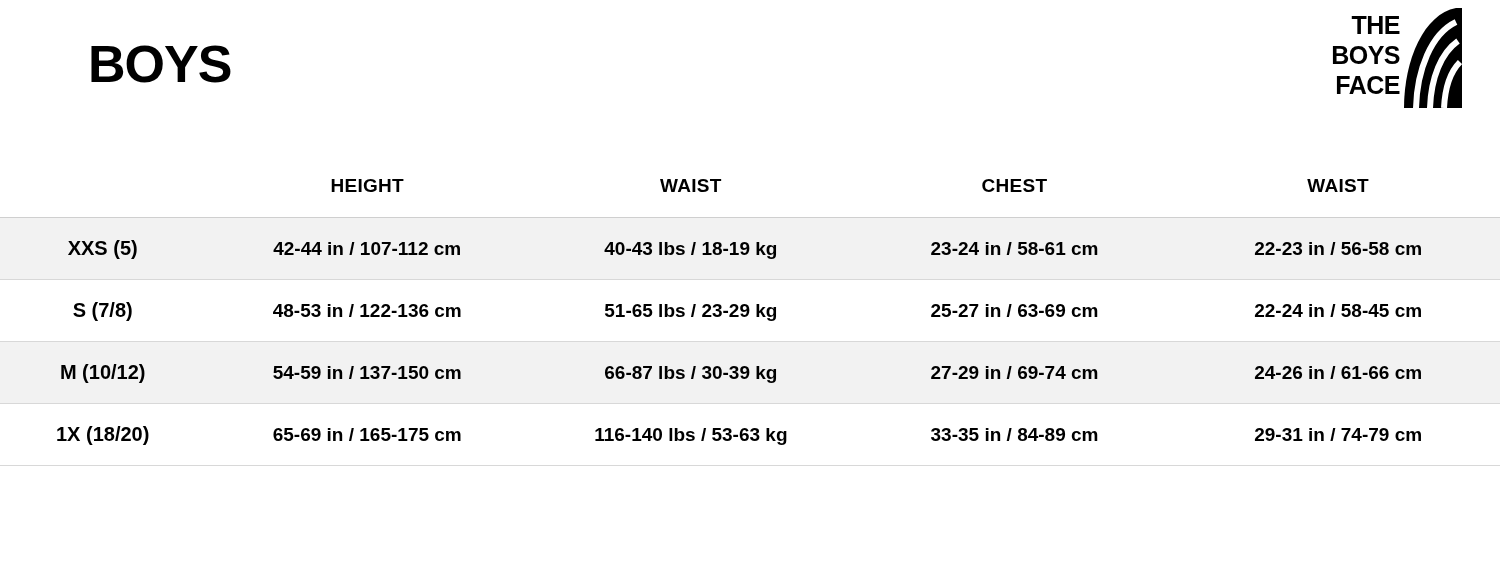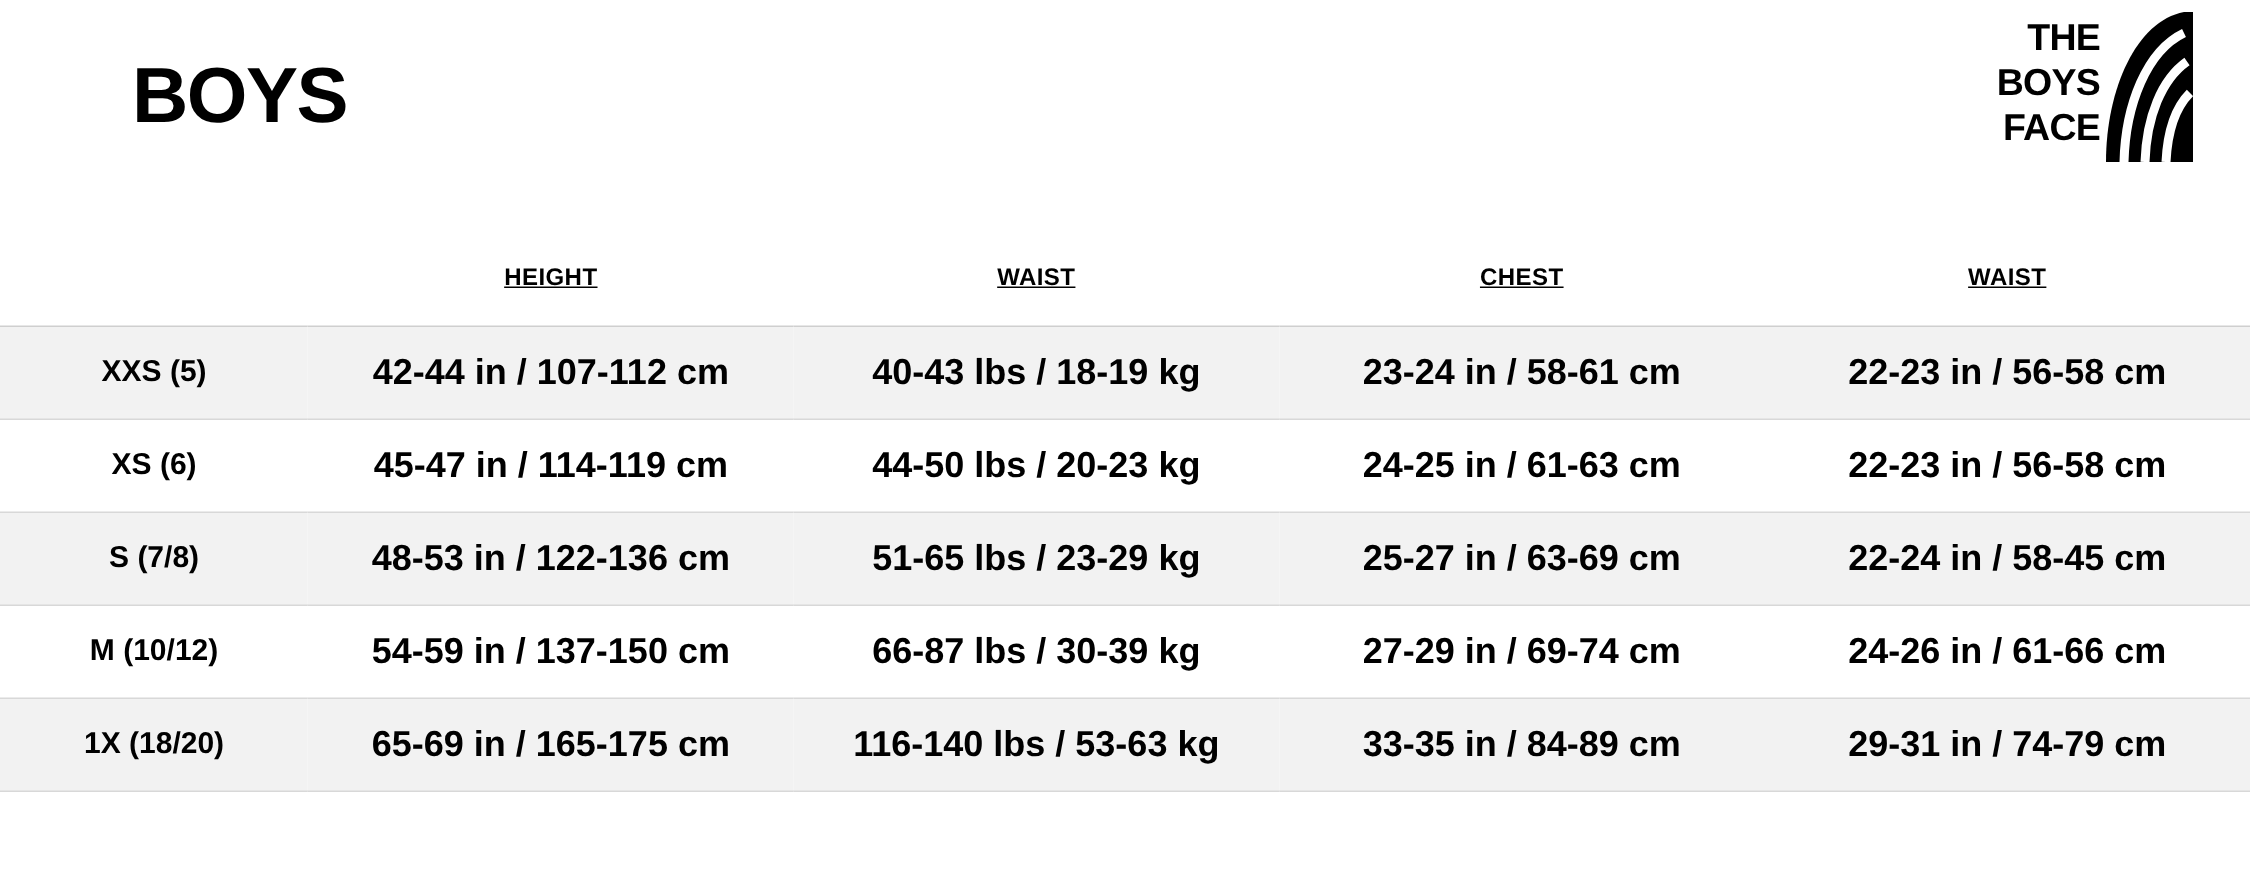--- a/index.html
+++ b/index.html
@@ -85,10 +85,9 @@
     border-top: none;
     border-bottom: 1px solid #cfcfcf;
     height: 62px;
-    font-size: 16px;
+    font-size: 19px;
     font-weight: bold;
     letter-spacing: 0.3px;
-    text-decoration: underline;
   }
   .size-table thead th.col-size {
     border-bottom: 1px solid #cfcfcf;

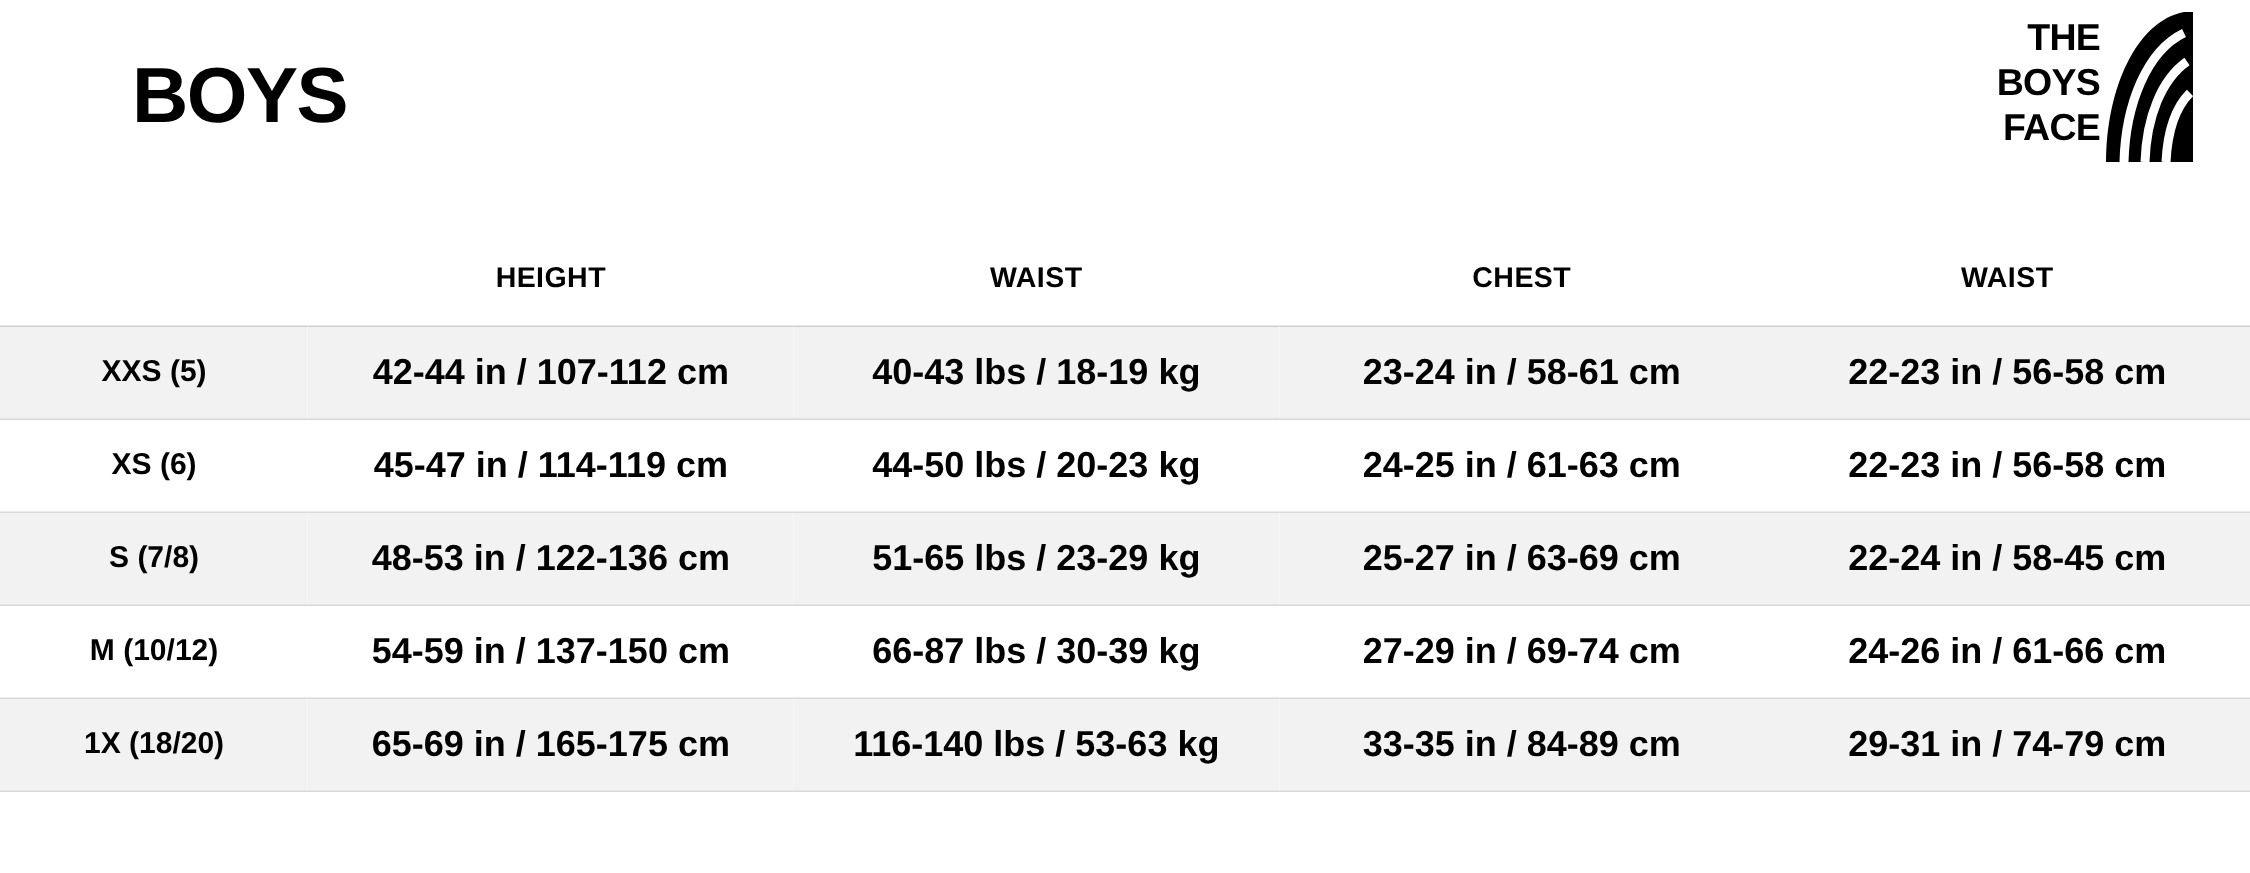--- a/index.html
+++ b/index.html
@@ -103,7 +103,7 @@
   }
   .cell-value {
     text-align: center;
-    font-size: 24px;
+    font-size: 19px;
     font-weight: bold;
   }
   tbody tr:nth-child(odd) td {

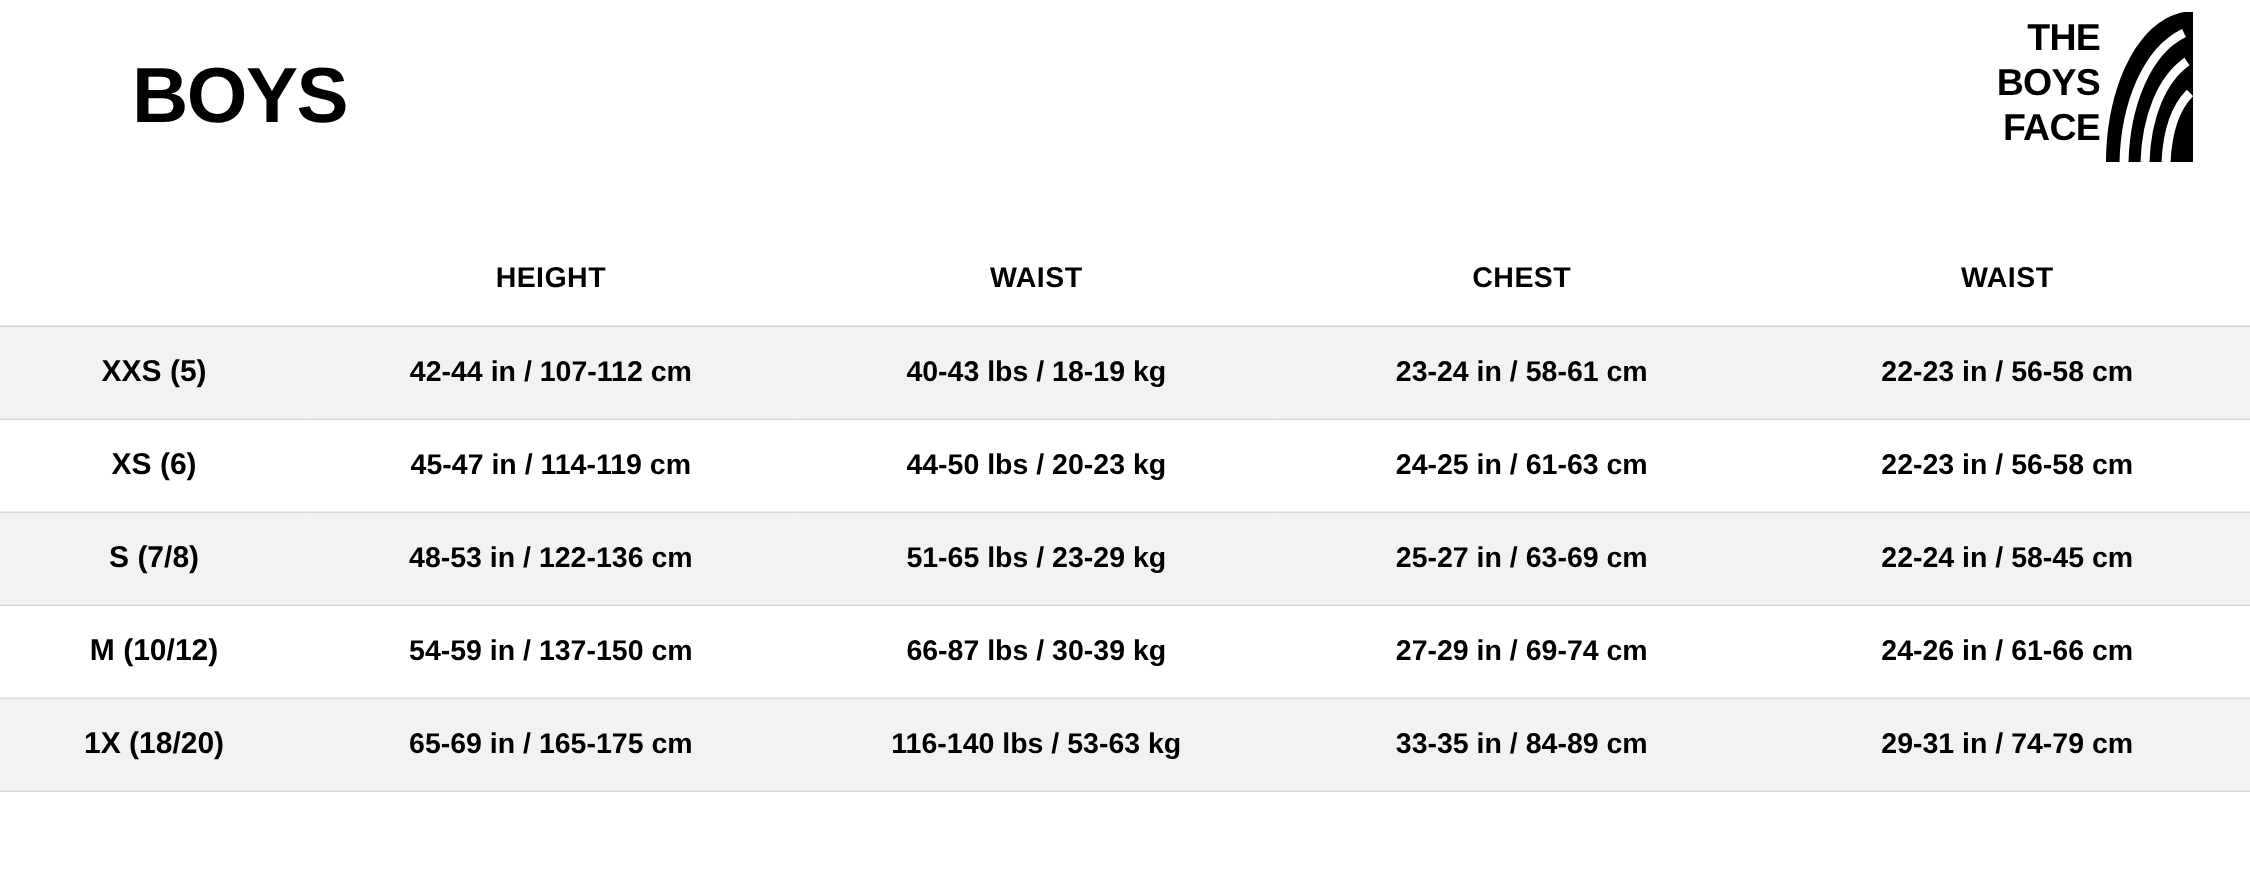--- a/index.html
+++ b/index.html
@@ -163,13 +163,6 @@
         <td class="cell-value">22-23 in / 56-58 cm</td>
       </tr>
       <tr>
-        <td class="cell-size">XS (6)</td>
-        <td class="cell-value">45-47 in / 114-119 cm</td>
-        <td class="cell-value">44-50 lbs / 20-23 kg</td>
-        <td class="cell-value">24-25 in / 61-63 cm</td>
-        <td class="cell-value">22-23 in / 56-58 cm</td>
-      </tr>
-      <tr>
         <td class="cell-size">S (7/8)</td>
         <td class="cell-value">48-53 in / 122-136 cm</td>
         <td class="cell-value">51-65 lbs / 23-29 kg</td>

